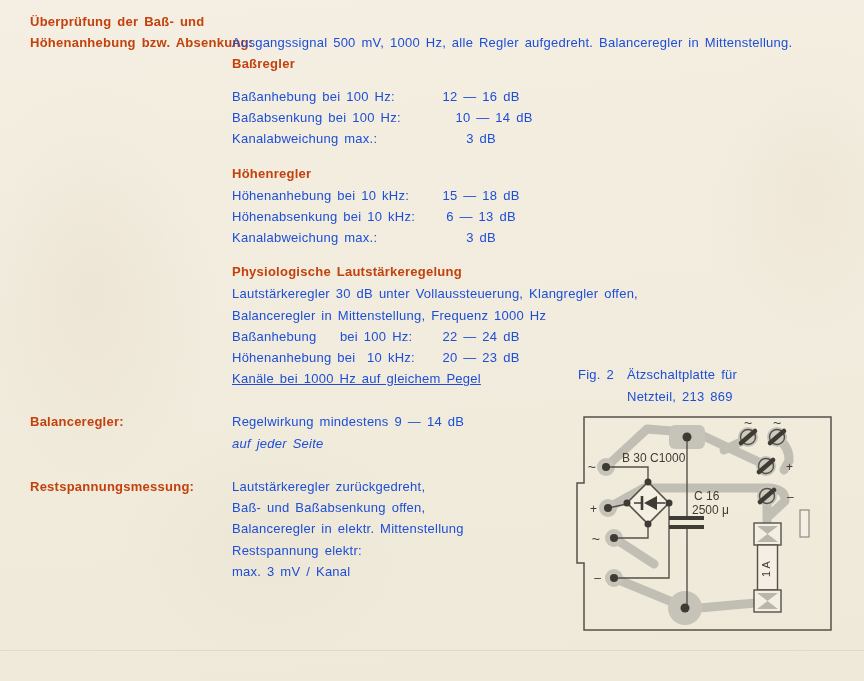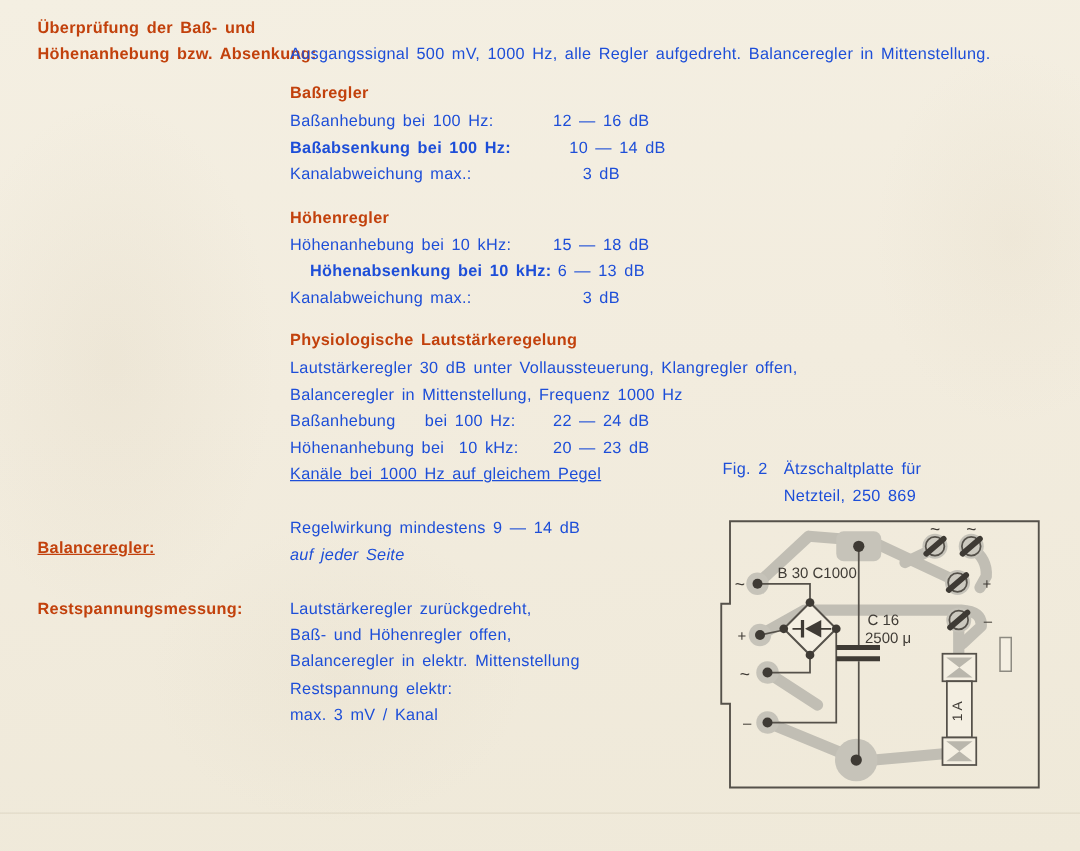--- a/index.html
+++ b/index.html
@@ -31,7 +31,7 @@
 <div class="t b" style="left:30px;top:35px;">Höhenanhebung bzw. Absenkung:</div>
 <div class="t" style="left:232px;top:35px;">Ausgangssignal 500 mV, 1000 Hz, alle Regler aufgedreht. Balanceregler in Mittenstellung.</div>
 
-<div class="t b" style="left:232px;top:66px;">Baßregler</div>
+<div class="t b" style="left:232px;top:56px;">Baßregler</div>
 <div class="t" style="left:232px;top:89px;">Baßanhebung bei 100 Hz:</div>
 <div class="t val" style="left:437px;top:89px;">12 — 16 dB</div>
 <div class="t" style="left:232px;top:110px;font-weight:bold;">Baßabsenkung bei 100 Hz:</div>

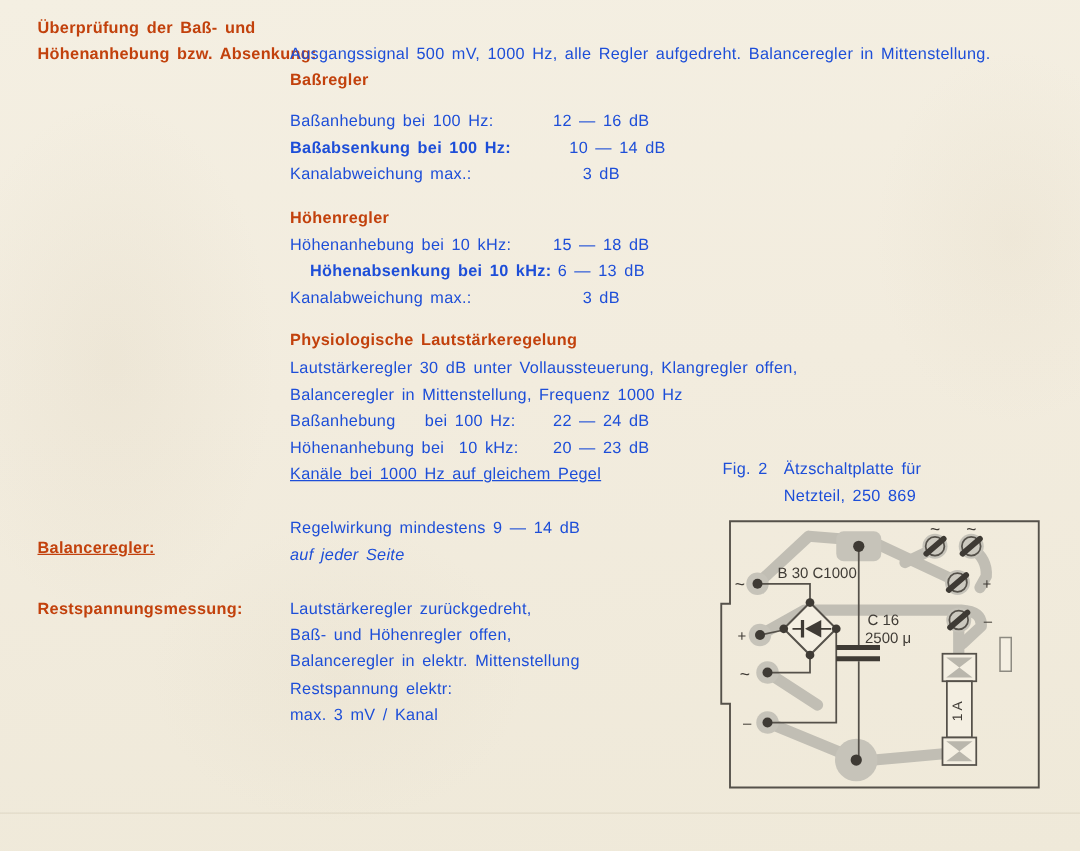--- a/index.html
+++ b/index.html
@@ -34,7 +34,7 @@
 <div class="t b" style="left:232px;top:56px;">Baßregler</div>
 <div class="t" style="left:232px;top:89px;">Baßanhebung bei 100 Hz:</div>
 <div class="t val" style="left:437px;top:89px;">12 — 16 dB</div>
-<div class="t" style="left:232px;top:110px;font-weight:bold;">Baßabsenkung bei 100 Hz:</div>
+<div class="t" style="left:232px;top:110px;">Baßabsenkung bei 100 Hz:</div>
 <div class="t val" style="left:450px;top:110px;">10 — 14 dB</div>
 <div class="t" style="left:232px;top:131px;">Kanalabweichung max.:</div>
 <div class="t val" style="left:437px;top:131px;">3 dB</div>

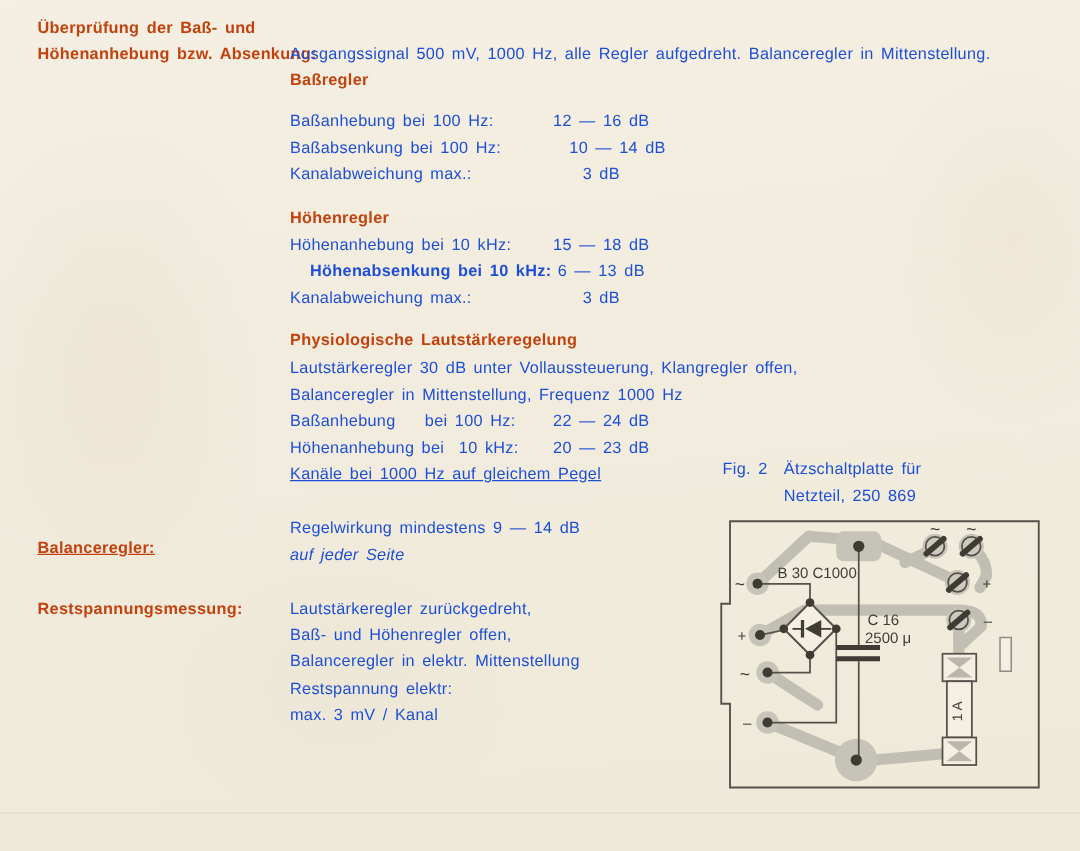--- a/index.html
+++ b/index.html
@@ -42,7 +42,7 @@
 <div class="t b" style="left:232px;top:166px;">Höhenregler</div>
 <div class="t" style="left:232px;top:188px;">Höhenanhebung bei 10 kHz:</div>
 <div class="t val" style="left:437px;top:188px;">15 — 18 dB</div>
-<div class="t" style="left:248px;top:209px;font-weight:bold;">Höhenabsenkung bei 10 kHz:</div>
+<div class="t" style="left:232px;top:209px;">Höhenabsenkung bei 10 kHz:</div>
 <div class="t val" style="left:437px;top:209px;">6 — 13 dB</div>
 <div class="t" style="left:232px;top:230px;">Kanalabweichung max.:</div>
 <div class="t val" style="left:437px;top:230px;">3 dB</div>

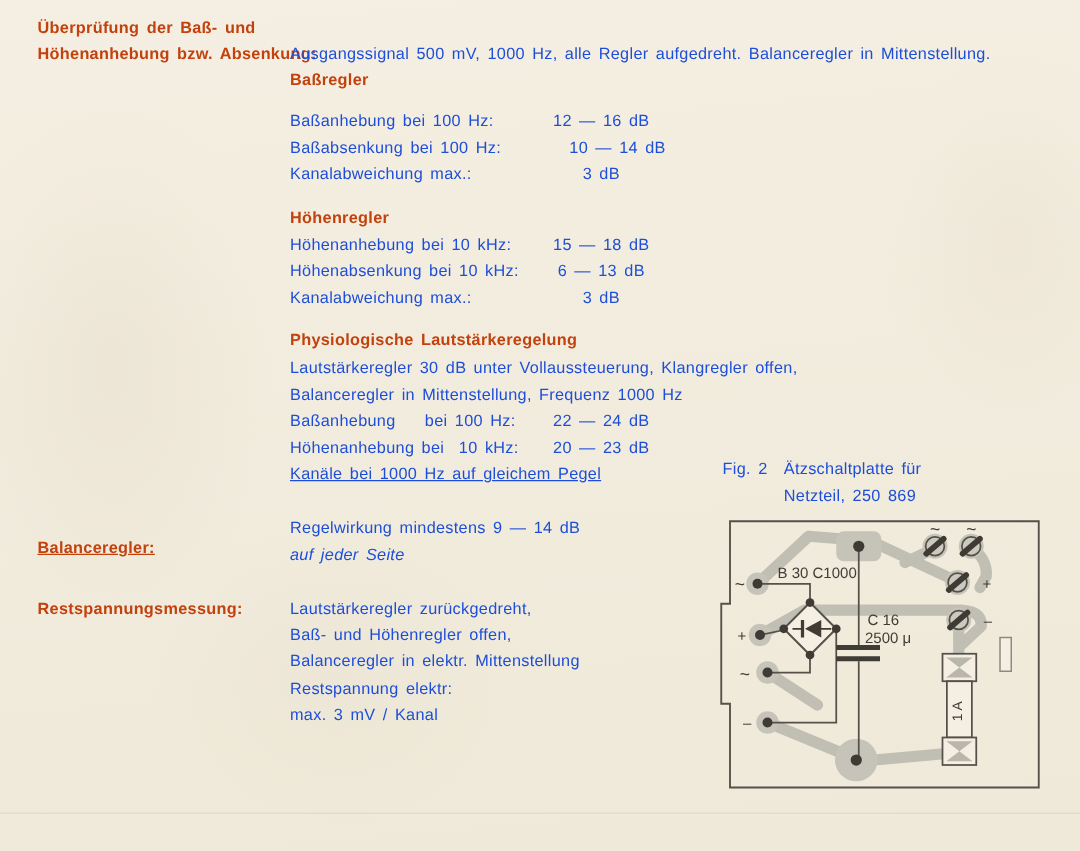--- a/index.html
+++ b/index.html
@@ -58,7 +58,7 @@
 
 <div class="t" style="left:578px;top:367px;">Fig. 2</div>
 <div class="t" style="left:627px;top:367px;">Ätzschaltplatte für</div>
-<div class="t" style="left:627px;top:389px;">Netzteil, 250 869</div>
+<div class="t" style="left:627px;top:389px;">Netzteil, 213 869</div>
 
 <div class="t b" style="left:30px;top:430px;text-decoration:underline;">Balanceregler:</div>
 <div class="t" style="left:232px;top:414px;">Regelwirkung mindestens 9 — 14 dB</div>

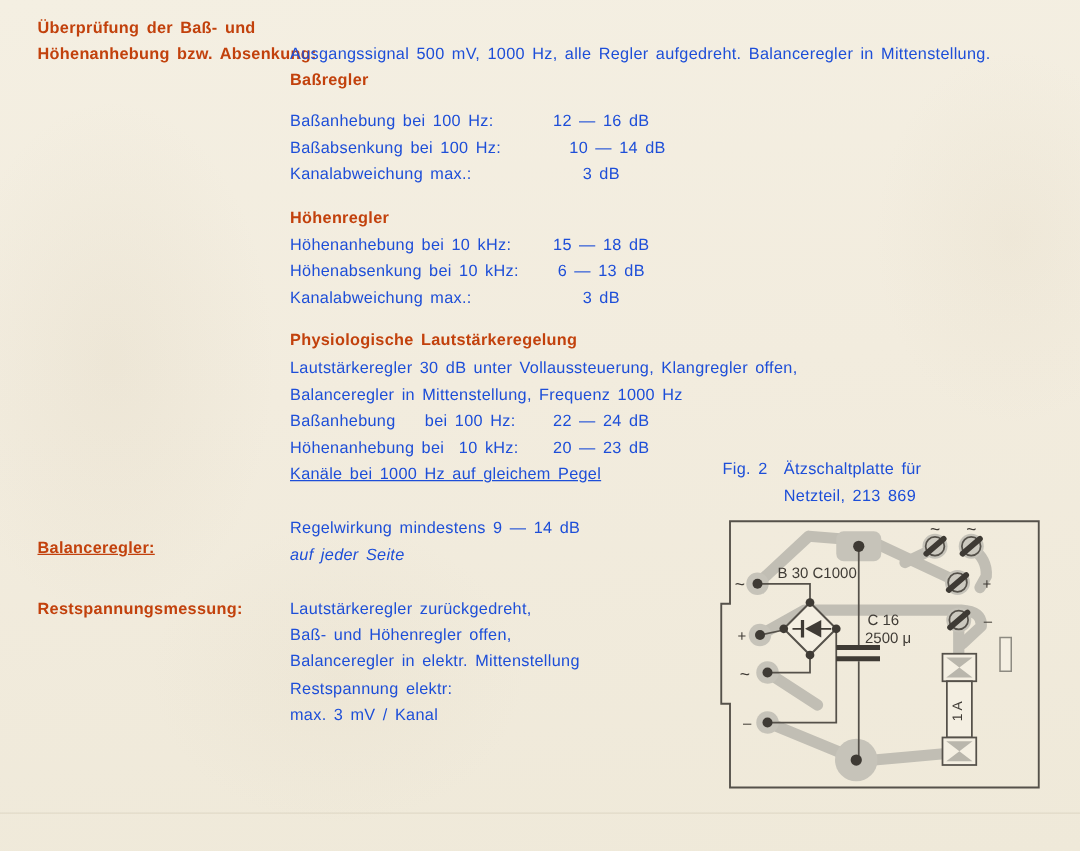--- a/index.html
+++ b/index.html
@@ -60,7 +60,7 @@
 <div class="t" style="left:627px;top:367px;">Ätzschaltplatte für</div>
 <div class="t" style="left:627px;top:389px;">Netzteil, 213 869</div>
 
-<div class="t b" style="left:30px;top:430px;text-decoration:underline;">Balanceregler:</div>
+<div class="t b" style="left:30px;top:414px;">Balanceregler:</div>
 <div class="t" style="left:232px;top:414px;">Regelwirkung mindestens 9 — 14 dB</div>
 <div class="t" style="left:232px;top:436px;font-style:italic;">auf jeder Seite</div>
 

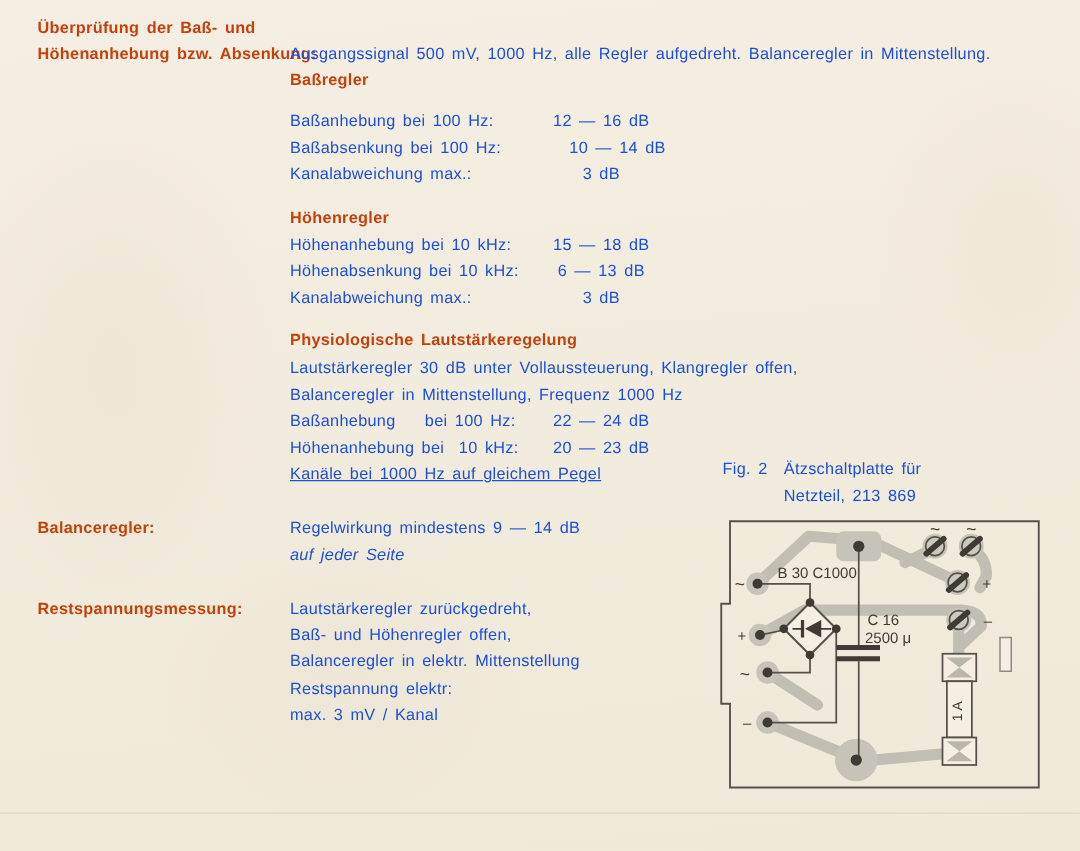--- a/index.html
+++ b/index.html
@@ -66,7 +66,7 @@
 
 <div class="t b" style="left:30px;top:479px;">Restspannungsmessung:</div>
 <div class="t" style="left:232px;top:479px;">Lautstärkeregler zurückgedreht,</div>
-<div class="t" style="left:232px;top:500px;">Baß- und Höhenregler offen,</div>
+<div class="t" style="left:232px;top:500px;">Baß- und Baßabsenkung offen,</div>
 <div class="t" style="left:232px;top:521px;">Balanceregler in elektr. Mittenstellung</div>
 <div class="t" style="left:232px;top:543px;">Restspannung elektr:</div>
 <div class="t" style="left:232px;top:564px;">max. 3 mV / Kanal</div>

